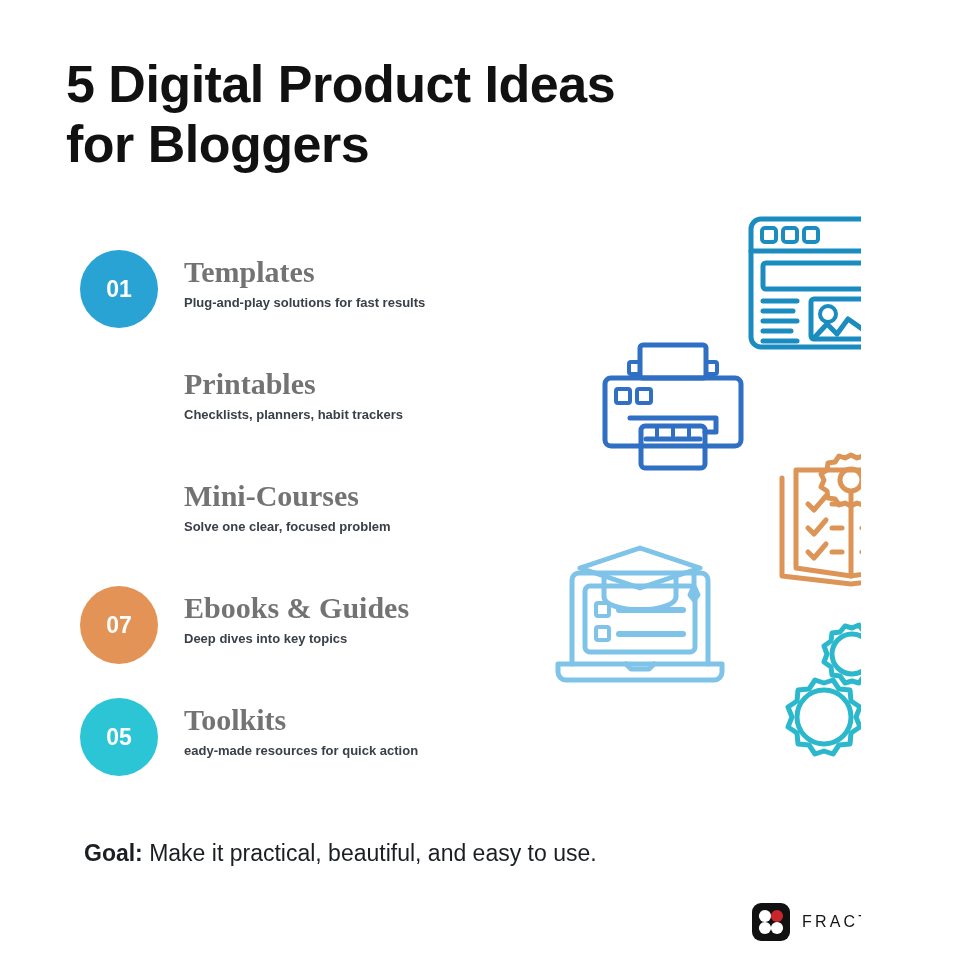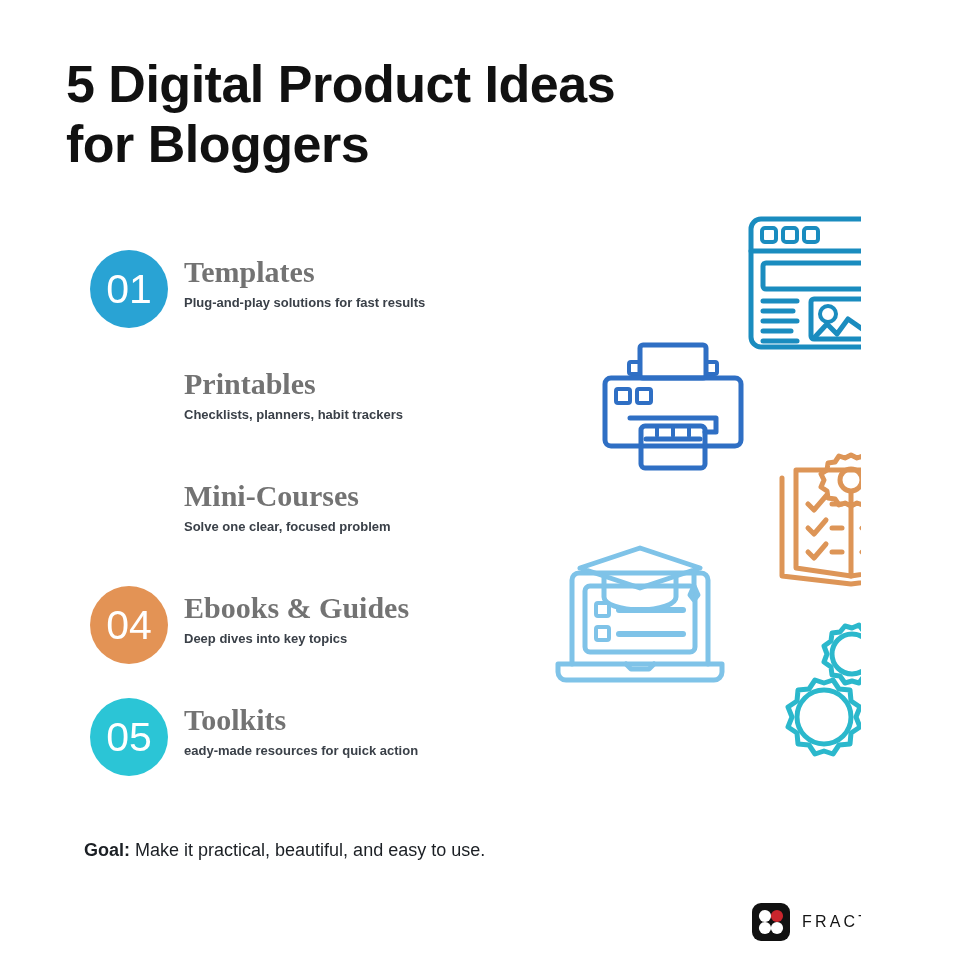--- a/index.html
+++ b/index.html
@@ -46,7 +46,7 @@
   }
   .badge {
     position: absolute;
-    left: 12px;
+    left: 2px;
     top: 2px;
     width: 78px;
     height: 78px;
@@ -55,8 +55,8 @@
     align-items: center;
     justify-content: center;
     color: #ffffff;
-    font-size: 41px;
-    font-weight: normal;
+    font-size: 23px;
+    font-weight: bold;
     letter-spacing: 0px;
   }
   .row-text {

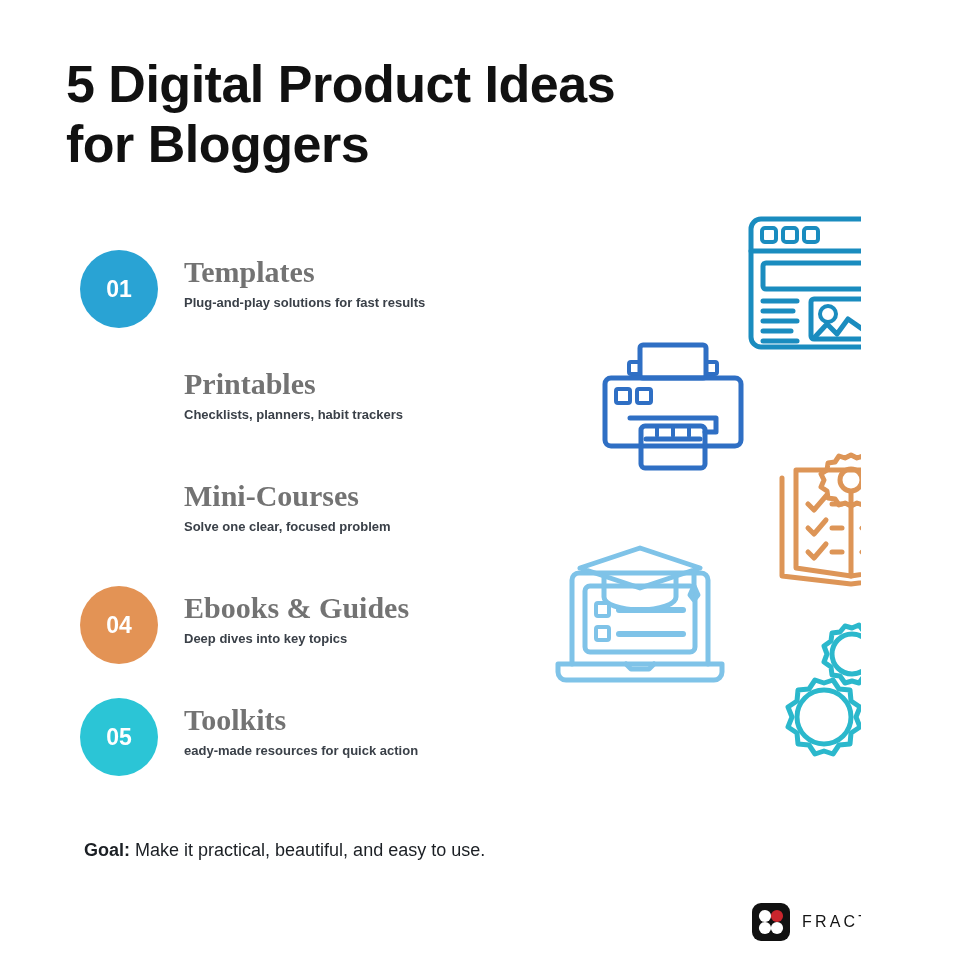--- a/index.html
+++ b/index.html
@@ -158,7 +158,7 @@
     </div>
 
     <div class="row">
-      <div class="badge" style="background: rgb(227, 147, 85);">04</div>
+      <div class="badge" style="background: rgb(227, 147, 85);">07</div>
       <div class="row-text">
         <div class="row-title">Ebooks &amp; Guides</div>
         <div class="row-desc">Deep dives into key topics</div>

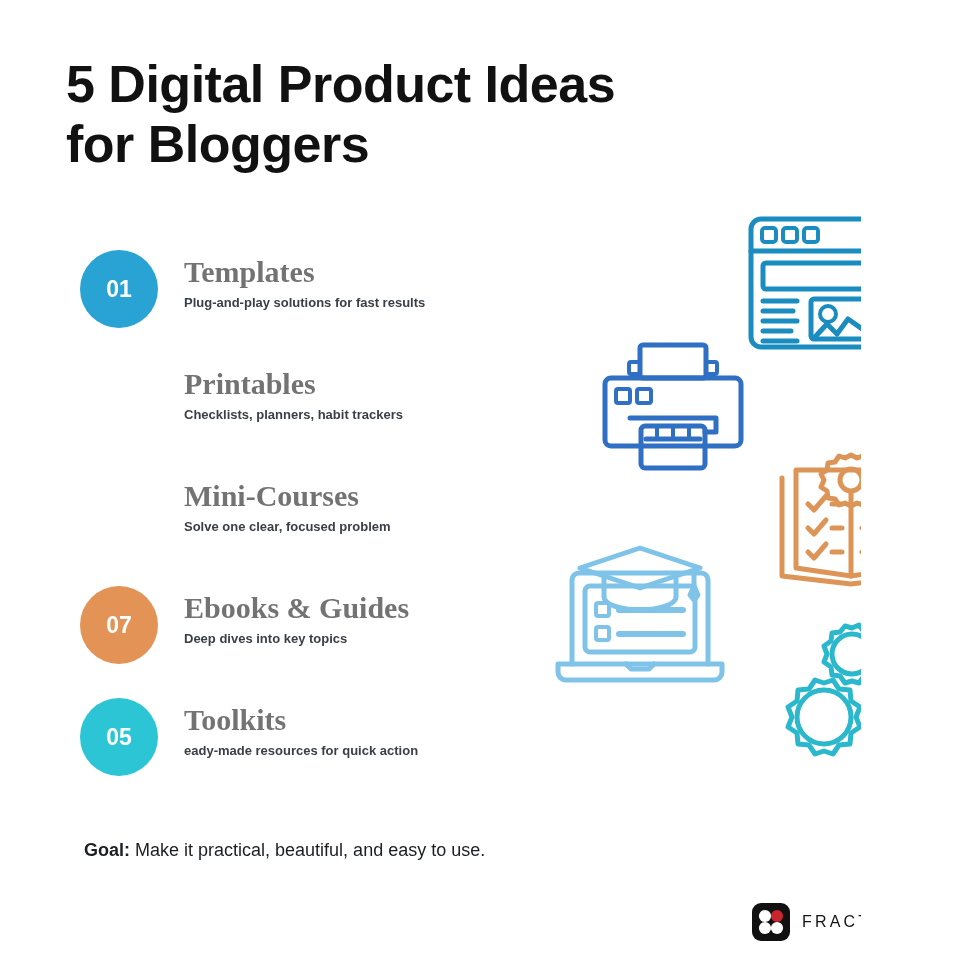--- a/index.html
+++ b/index.html
@@ -85,7 +85,7 @@
     position: absolute;
     left: 84px;
     top: 840px;
-    font-size: 18px;
+    font-size: 23px;
     color: #1b1f24;
   }
   #goal .goal-label {

